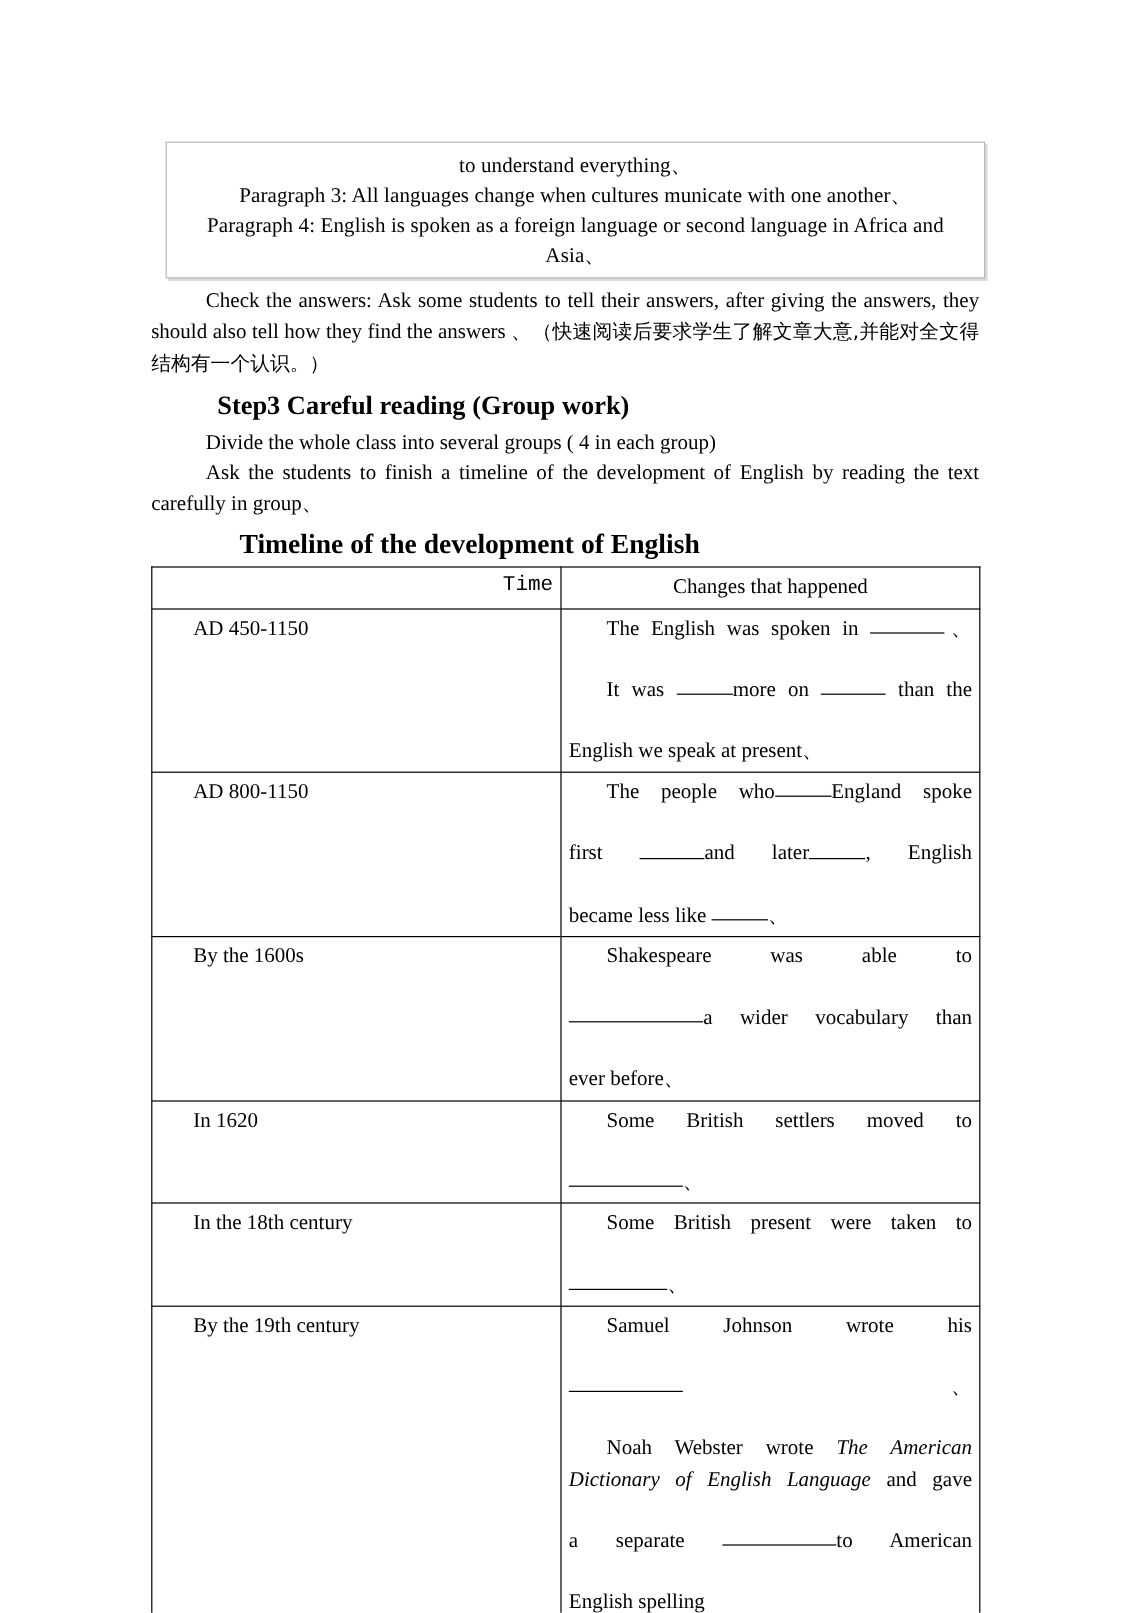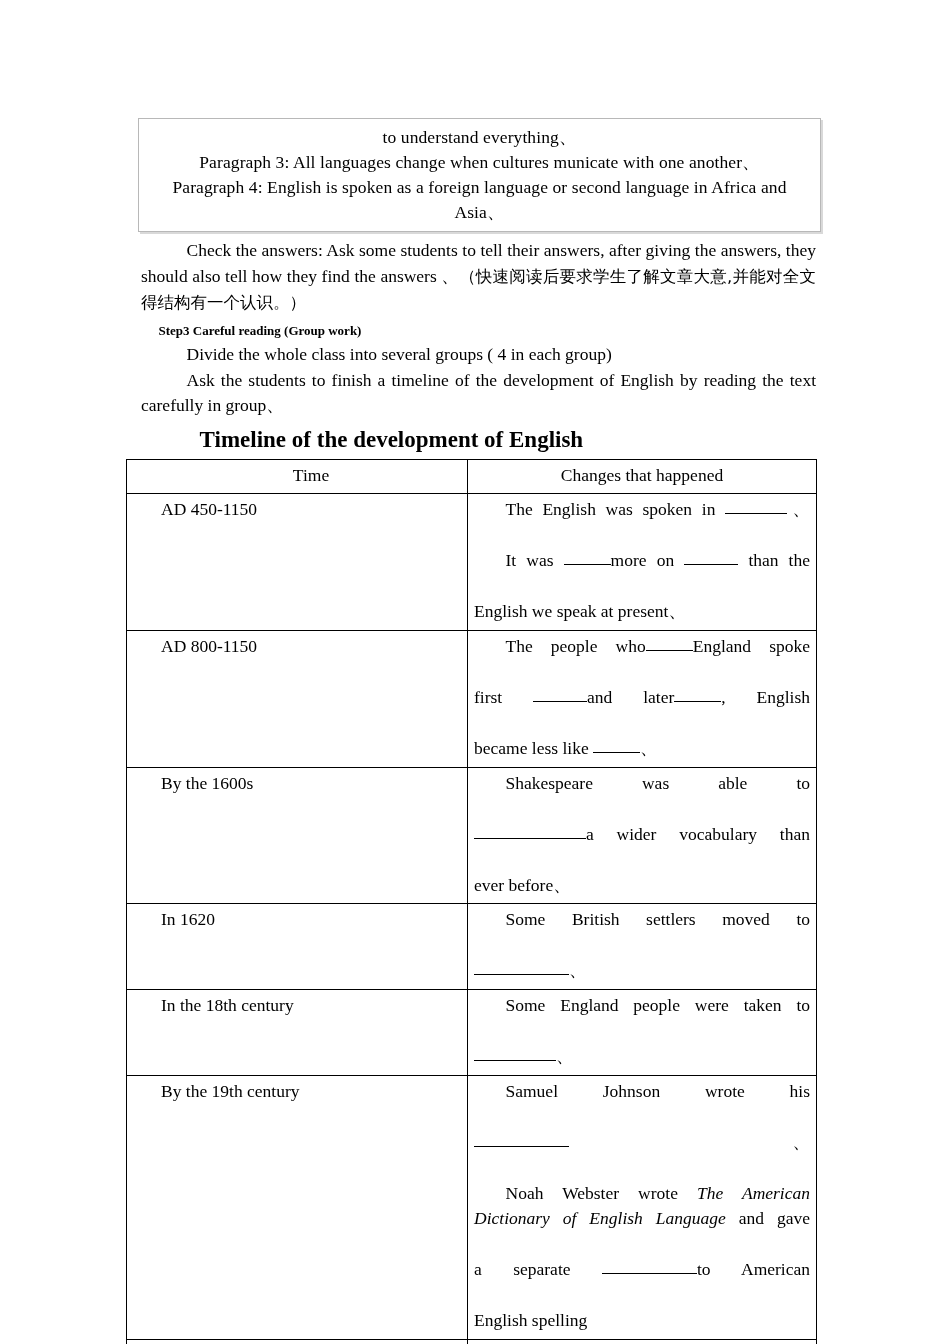--- a/index.html
+++ b/index.html
@@ -53,7 +53,7 @@
     text-align: justify;
     text-justify: inter-word;
   }
-  p.para.indent { text-indent: 2.6em; margin-left: 15px; }
+  p.para.indent { text-indent: 2.6em; }
   p.para.spaced { margin-top: 6px; }
   .cn {
     font-family: "DejaVu Sans", "Liberation Sans", sans-serif;

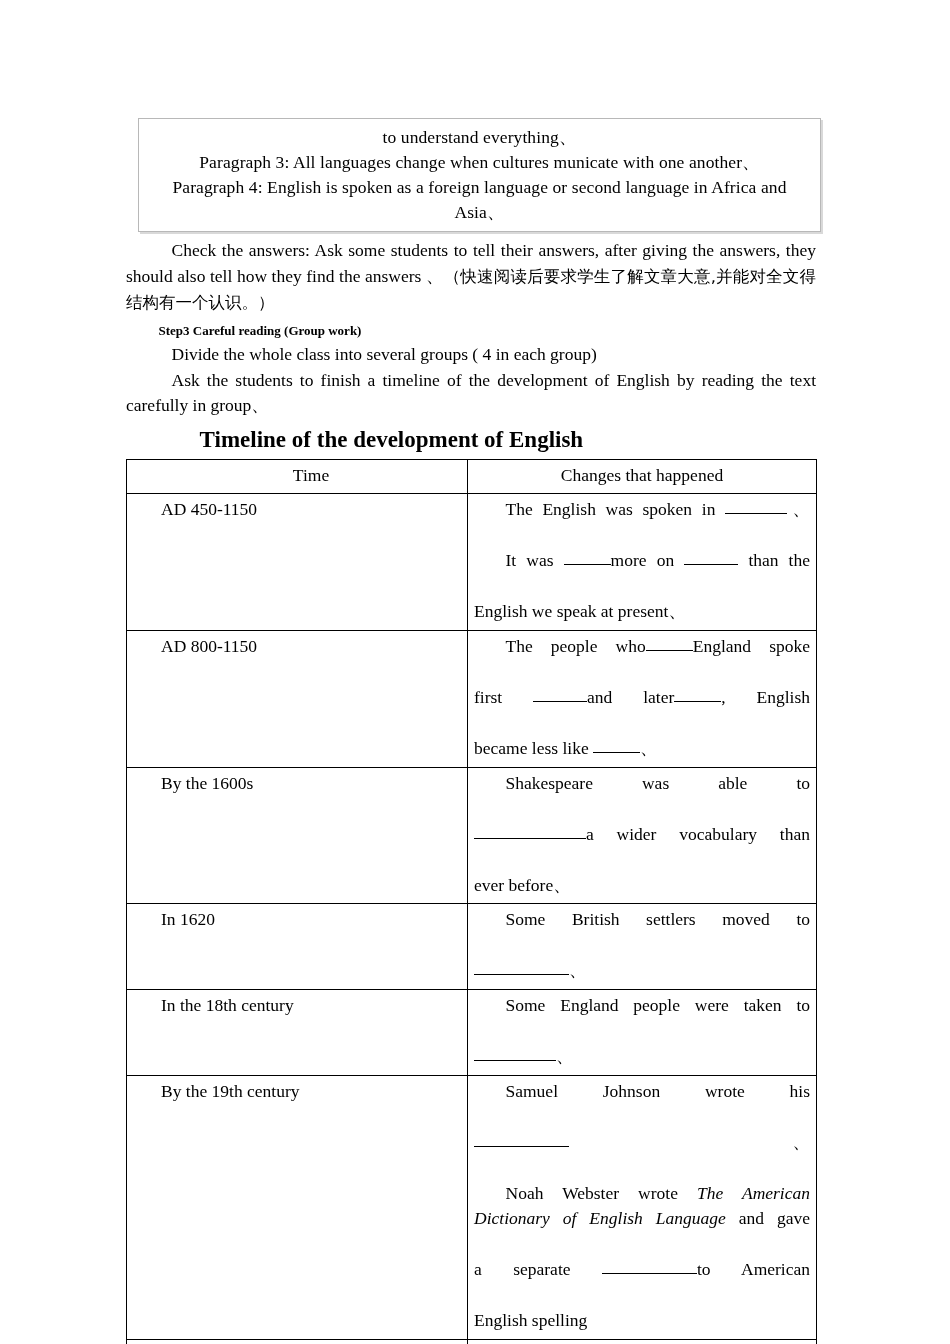--- a/index.html
+++ b/index.html
@@ -62,7 +62,7 @@
 
   .step-head {
     margin: 5px 0 2px 0;
-    font-size: 13px;
+    font-size: 22px;
     font-weight: bold;
     text-indent: 2.5em;
     line-height: 1.5;

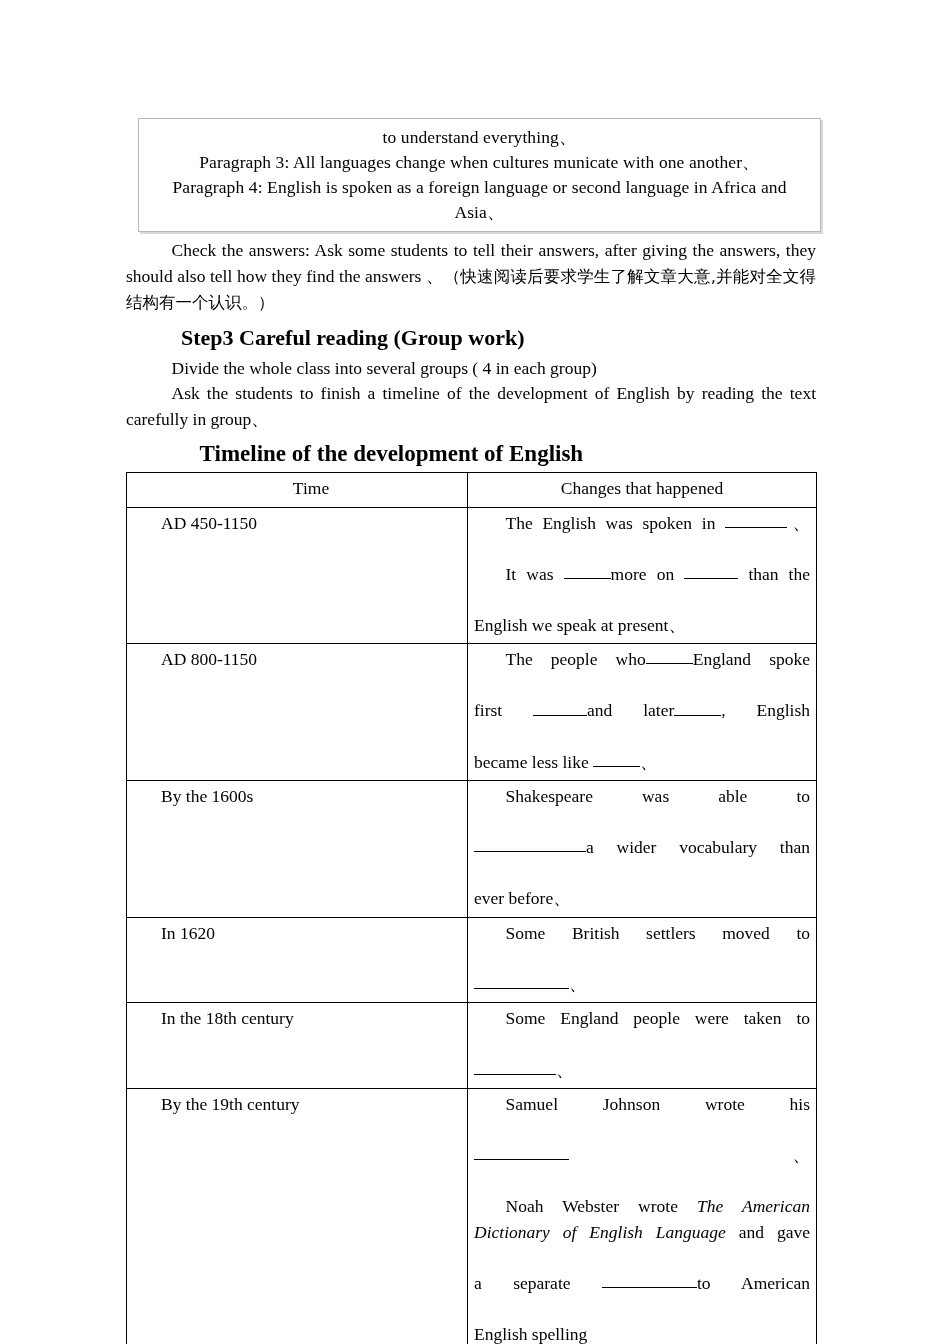--- a/index.html
+++ b/index.html
@@ -101,7 +101,8 @@
   }
   th.hdr-time {
     text-indent: 1.6em;
-    text-align: center;
+    text-align: right;
+    font-family: Liberation Mono, monospace;
   }
   th.hdr-chg {
     text-align: center;

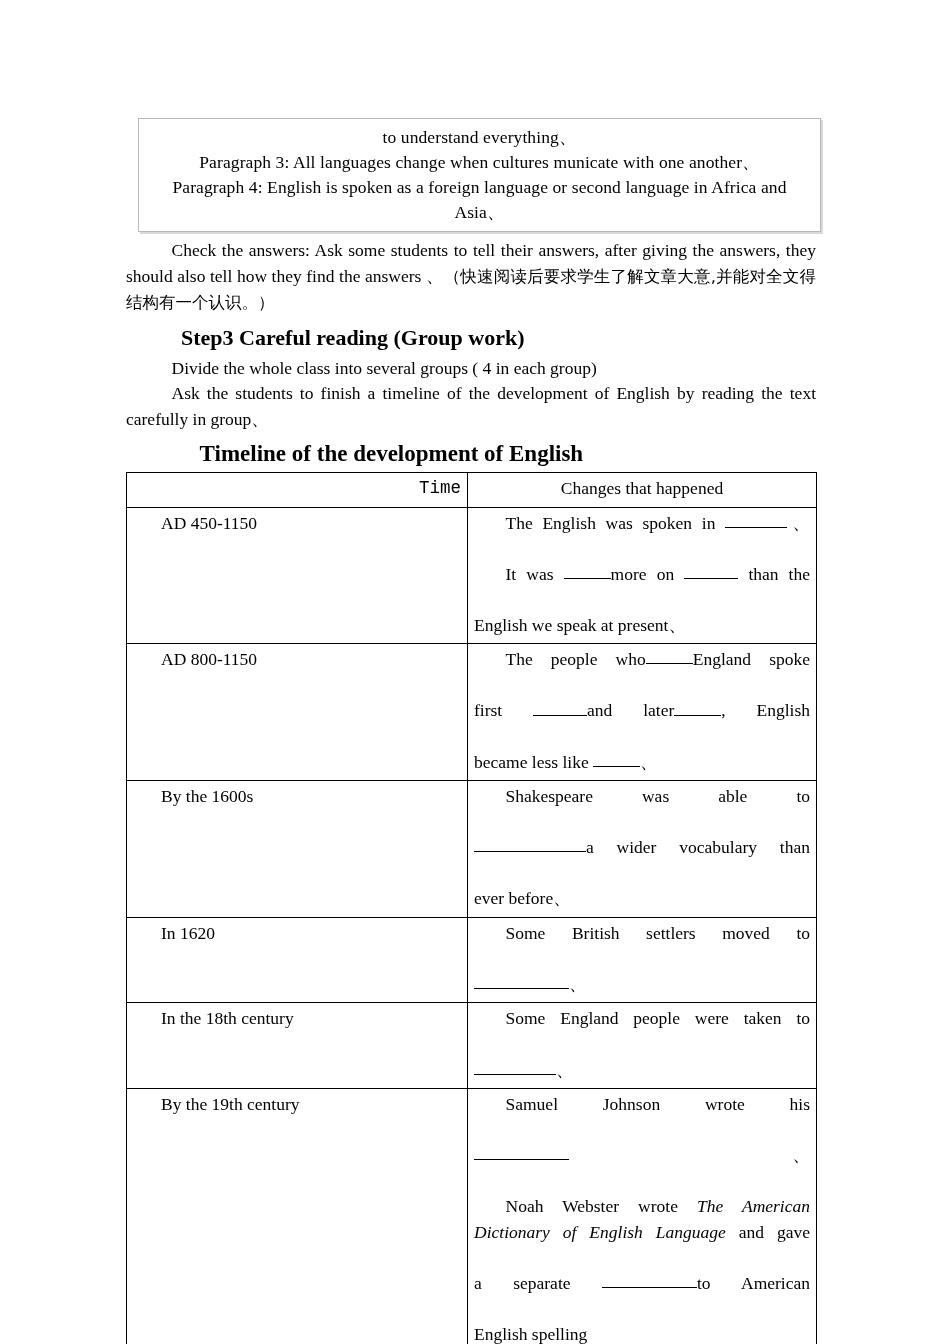--- a/index.html
+++ b/index.html
@@ -209,7 +209,7 @@
           <tr>
             <td class="time-cell">In the 18th century</td>
             <td class="chg-cell">
-              <span class="ln jfull"><span>Some England people were taken to</span></span>
+              <span class="ln jfull"><span>Some British present were taken to</span></span>
               <span class="ln flush"><span class="bl bl-9">&nbsp;</span><span>、</span></span>
             </td>
           </tr>

